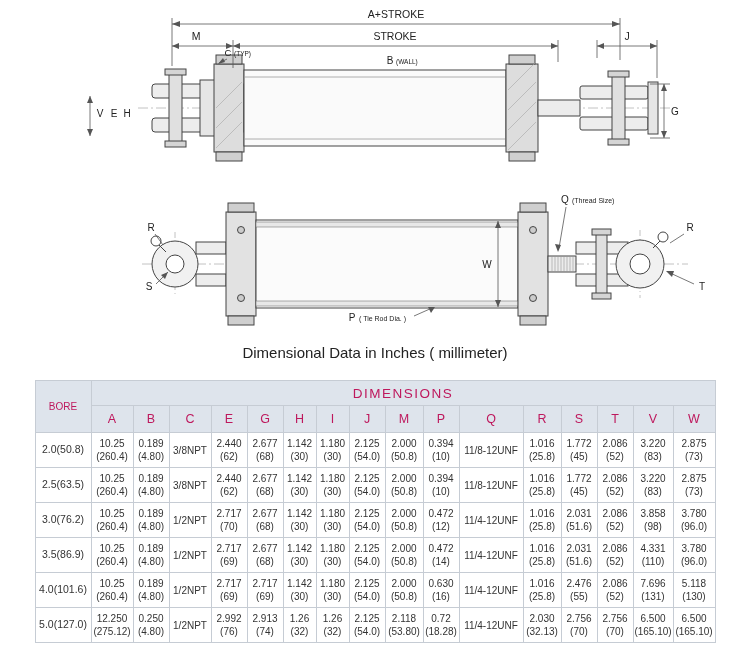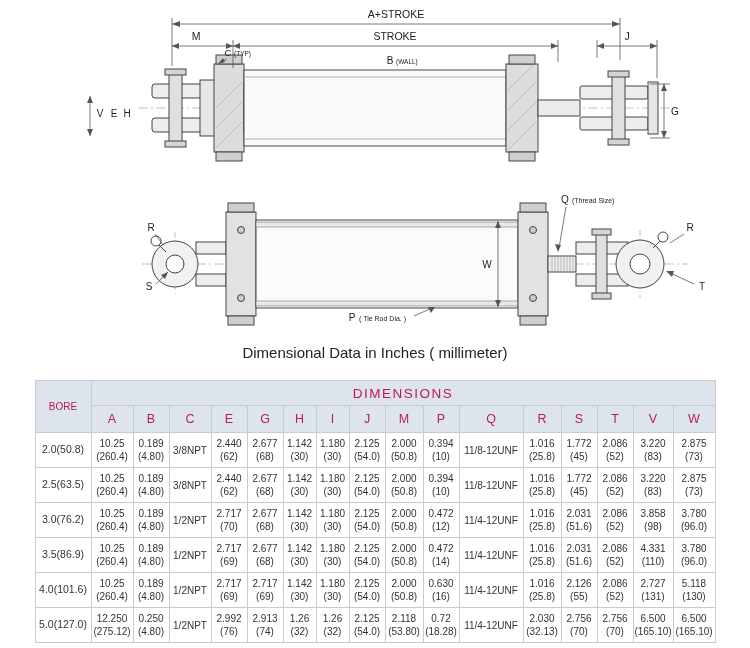--- a/index.html
+++ b/index.html
@@ -596,7 +596,7 @@
           <div>(25.8)</div>
         </td>
         <td>
-          <div>2.126</div>
+          <div>2.476</div>
           <div>(55)</div>
         </td>
         <td>

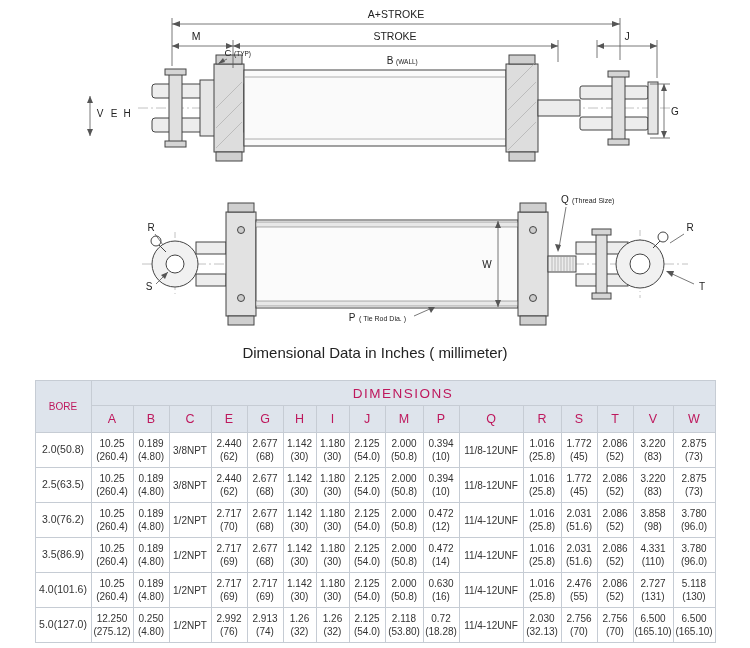--- a/index.html
+++ b/index.html
@@ -604,7 +604,7 @@
           <div>(52)</div>
         </td>
         <td>
-          <div>2.727</div>
+          <div>7.696</div>
           <div>(131)</div>
         </td>
         <td>

